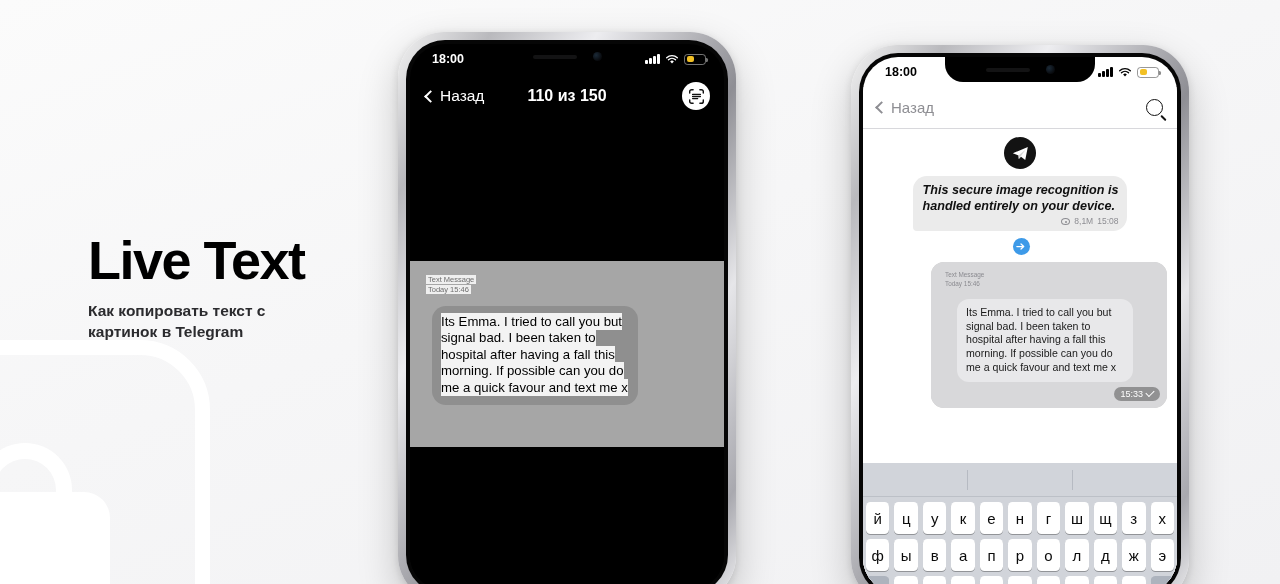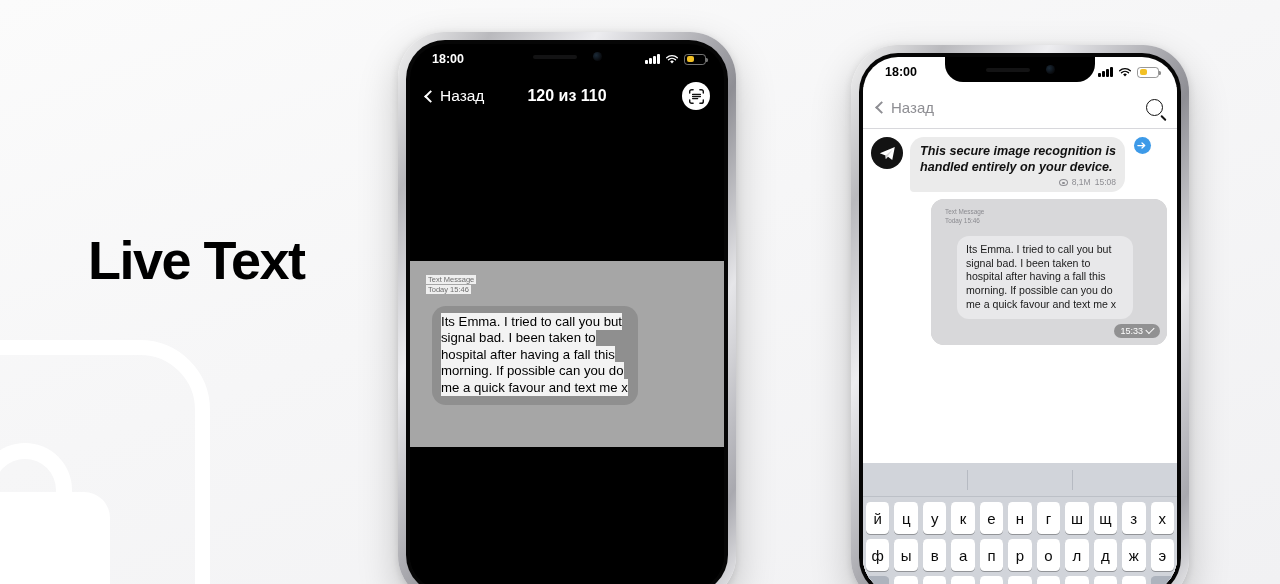--- a/index.html
+++ b/index.html
@@ -231,7 +231,7 @@
         <span class="chev"></span>
         <span>Назад</span>
       </div>
-      <div class="nav-title">120 из 110</div>
+      <div class="nav-title">110 из 150</div>
       <div class="livetext-btn">
         <svg width="17" height="17" viewBox="0 0 20 20">
           <path d="M2 6V4.2A2.2 2.2 0 0 1 4.2 2H6M14 2h1.8A2.2 2.2 0 0 1 18 4.2V6M18 14v1.8a2.2 2.2 0 0 1-2.2 2.2H14M6 18H4.2A2.2 2.2 0 0 1 2 15.8V14" stroke="#111" stroke-width="1.7" fill="none" stroke-linecap="round"></path>

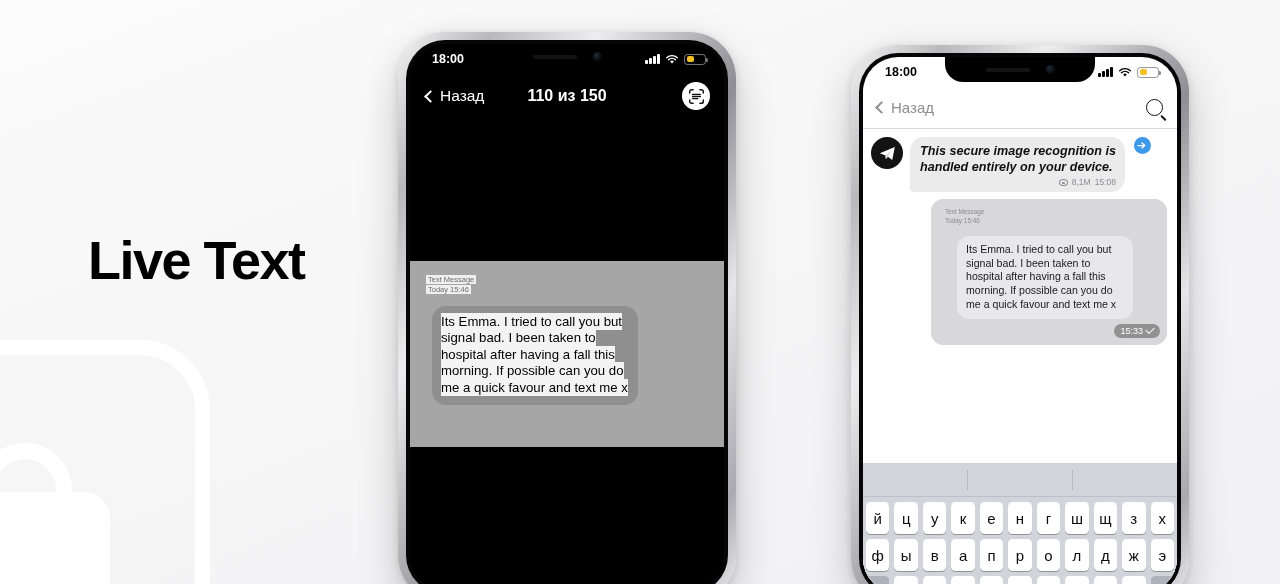--- a/index.html
+++ b/index.html
@@ -123,7 +123,7 @@
 
   .chat { position: relative; background: #fff; height: calc(100% - 72px); overflow: hidden; }
 
-  .msg-row { display: flex; align-items: flex-start; gap: 7px; padding: 8px 8px 0 8px; }
+  .msg-row { display: flex; align-items: center; gap: 7px; padding: 8px 8px 0 8px; flex-direction: column; }
   .avatar { width: 32px; height: 32px; border-radius: 50%; background: #131313;
             flex: none; display: flex; align-items: center; justify-content: center; }
   .bubble-in { background: #ebebeb; border-radius: 14px 14px 14px 4px;

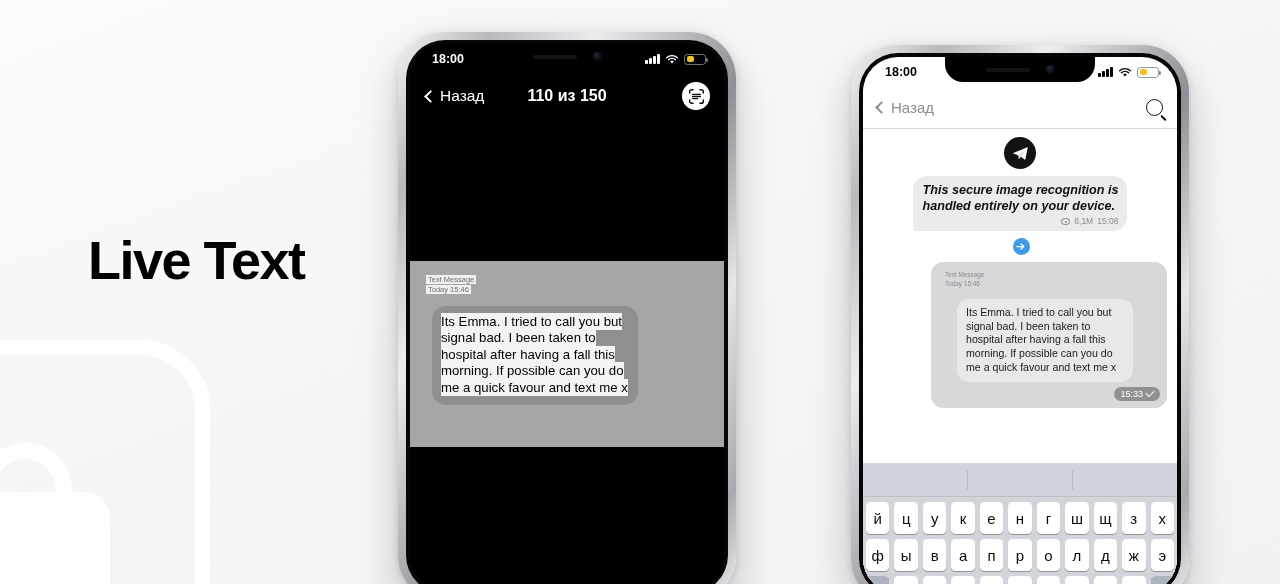--- a/index.html
+++ b/index.html
@@ -195,6 +195,10 @@
 
 <div class="headline-block">
   <div class="headline">Live Text</div>
+  <div class="subhead">
+    <div>Как копировать текст с</div>
+    <div>картинок в Telegram</div>
+  </div>
 </div>
 
 <div class="phone dark" id="phone-left">

